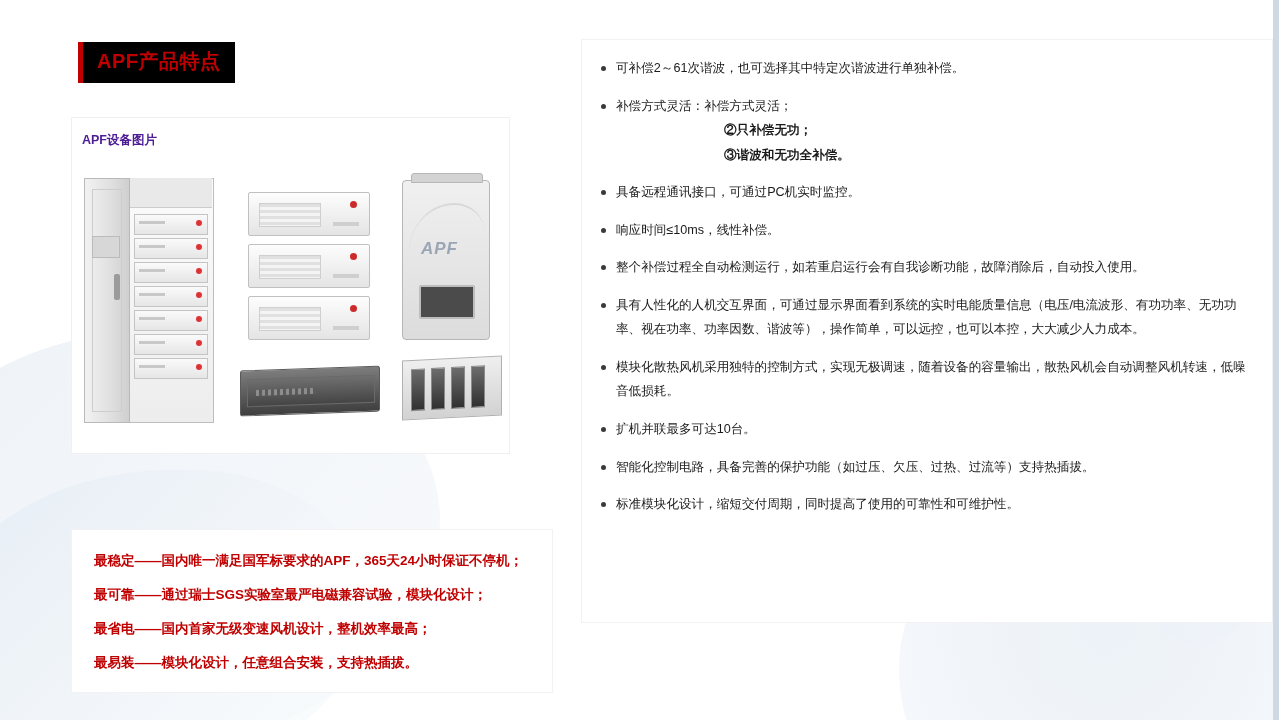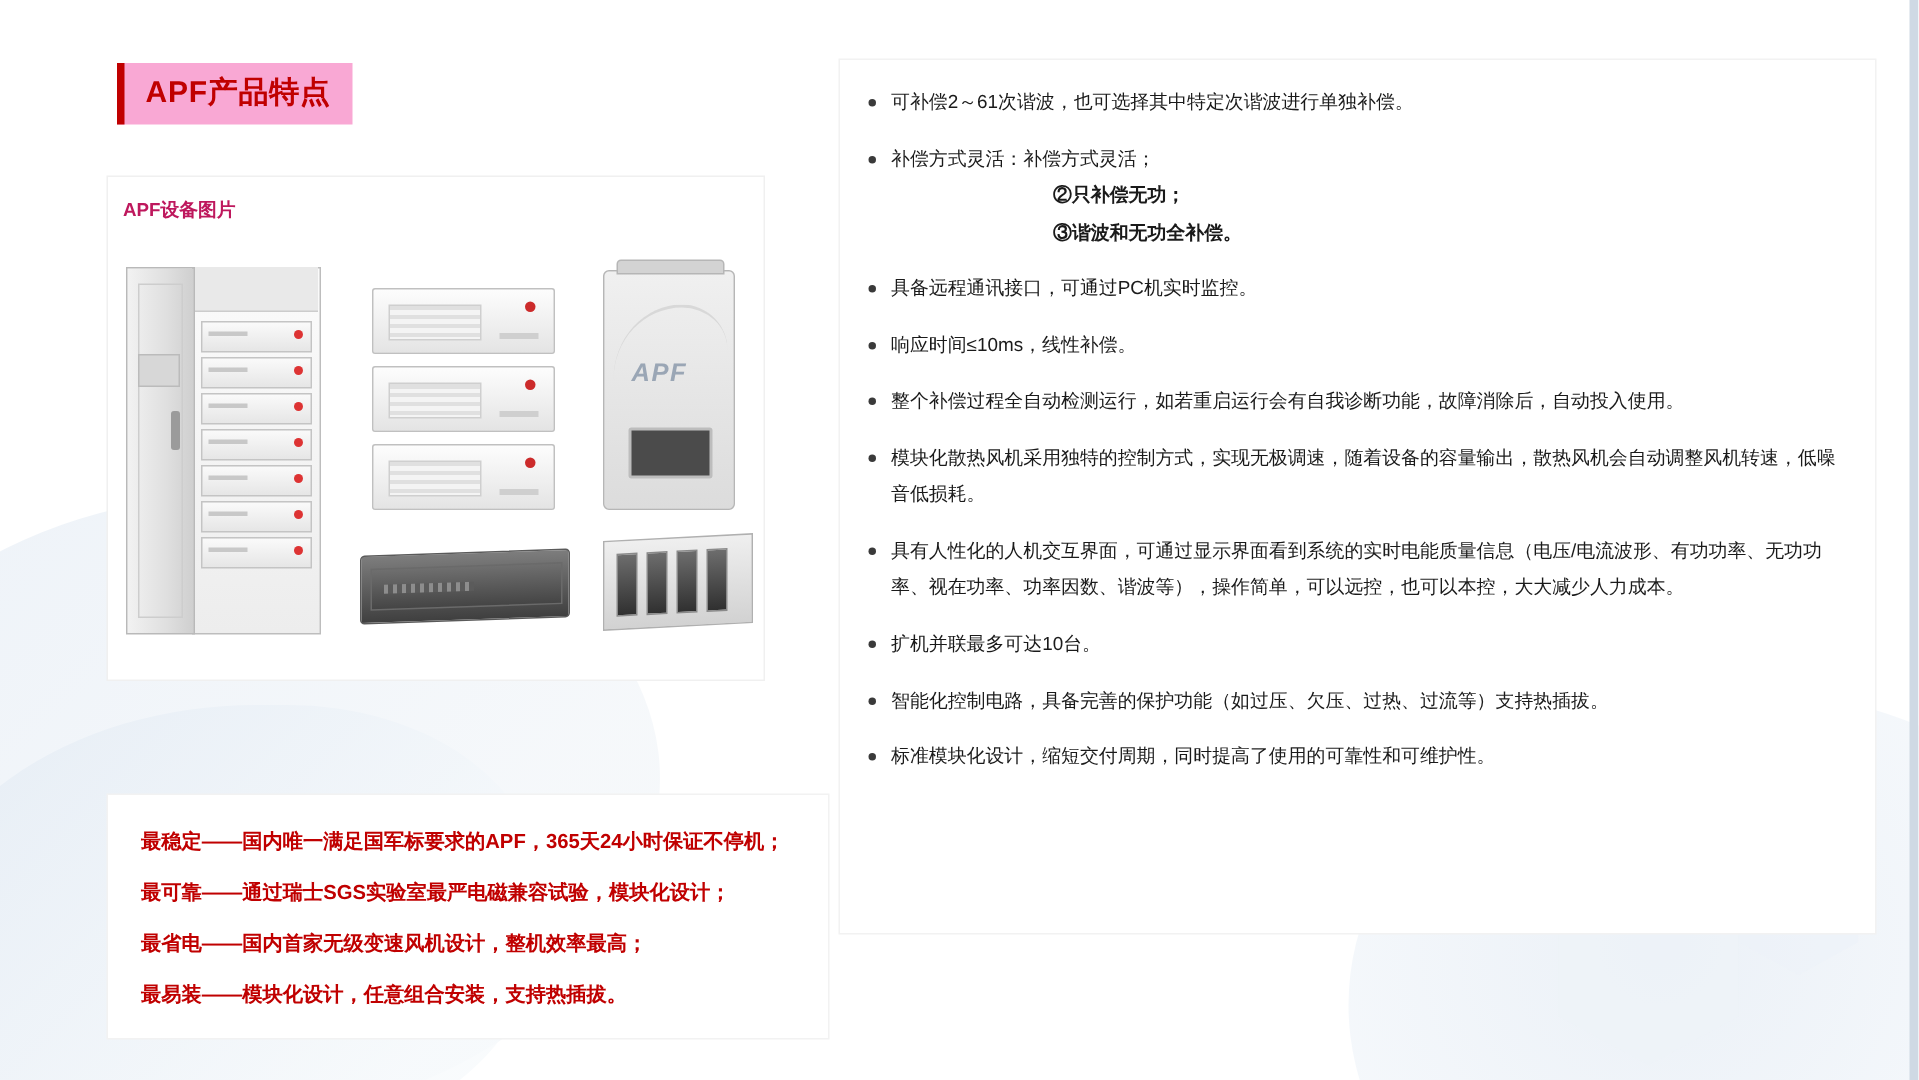--- a/index.html
+++ b/index.html
@@ -58,7 +58,7 @@
     position: absolute;
     left: 78px; top: 42px;
     padding: 6px 14px 8px 14px;
-    background: #f9a8d4;
+    background: #000000;
     border-left: 5px solid #c00000;
   }
   .title-text {

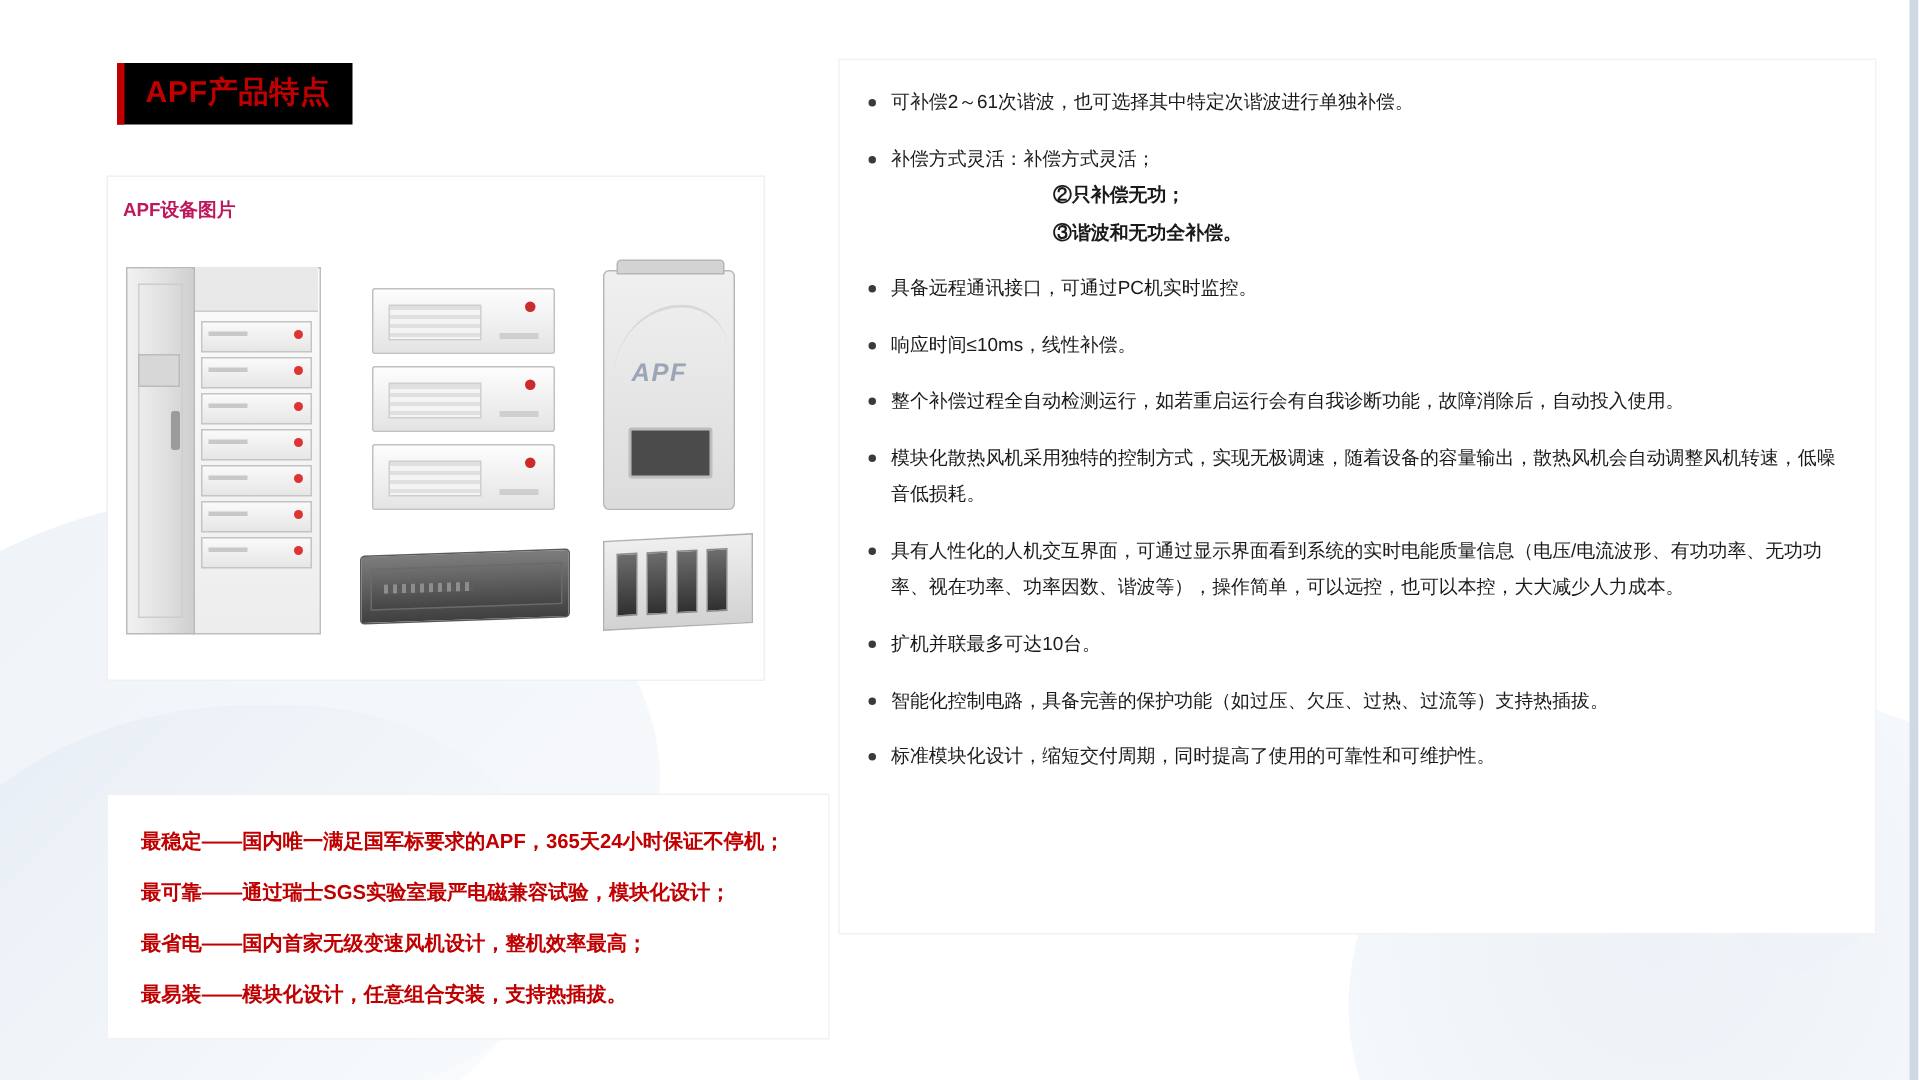--- a/index.html
+++ b/index.html
@@ -219,7 +219,7 @@
 
   
   .bullets-panel {
-    position: absolute; left: 560px; top: 40px;
+    position: absolute; left: 582px; top: 40px;
     width: 690px; height: 582px;
     background: #ffffff;
     box-shadow: 0 0 0 1px #f2f2f2;

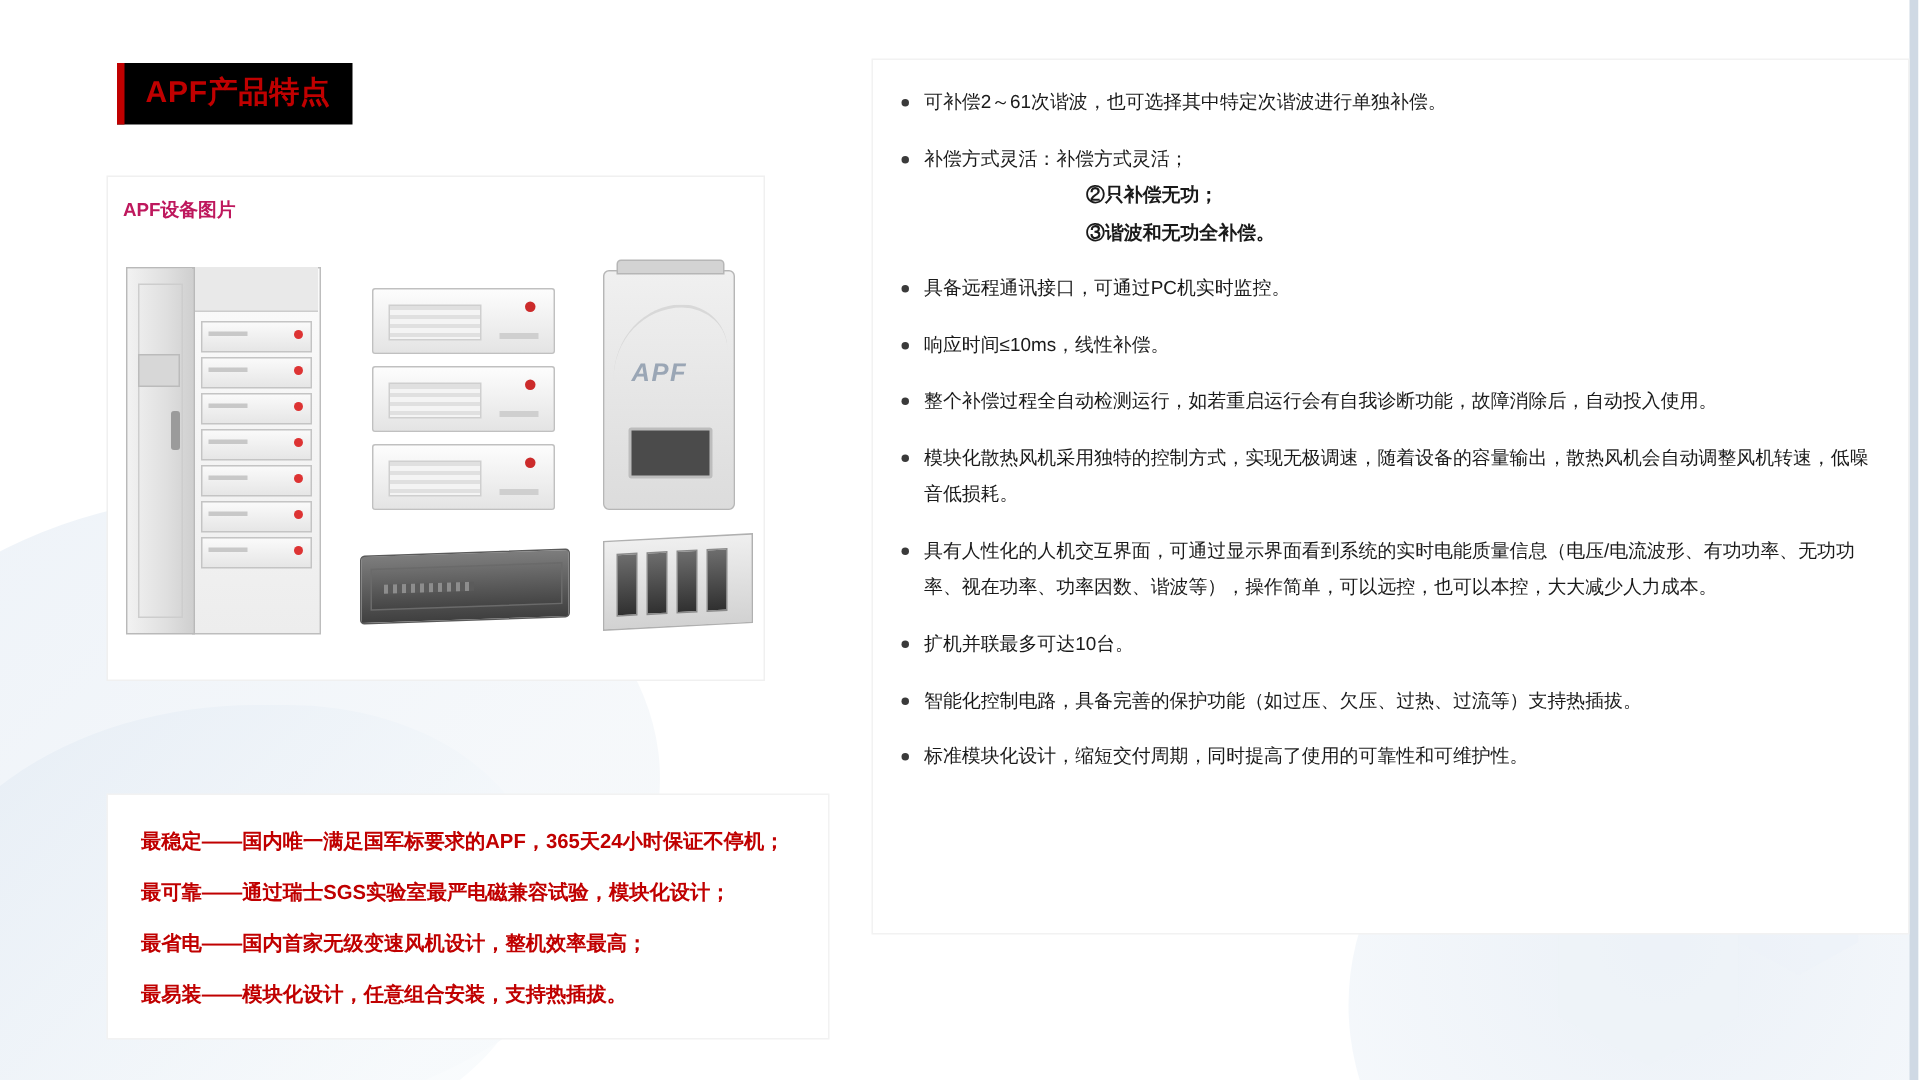--- a/index.html
+++ b/index.html
@@ -79,7 +79,7 @@
   }
   .image-panel-label {
     position: absolute; left: 10px; top: 14px;
-    font-size: 12.5px; font-weight: bold; color: #be185d;
+    font-size: 12.5px; font-weight: bold; color: #4c1d95;
   }
   .devices {
     position: absolute; left: 0; top: 42px; width: 437px; height: 290px;

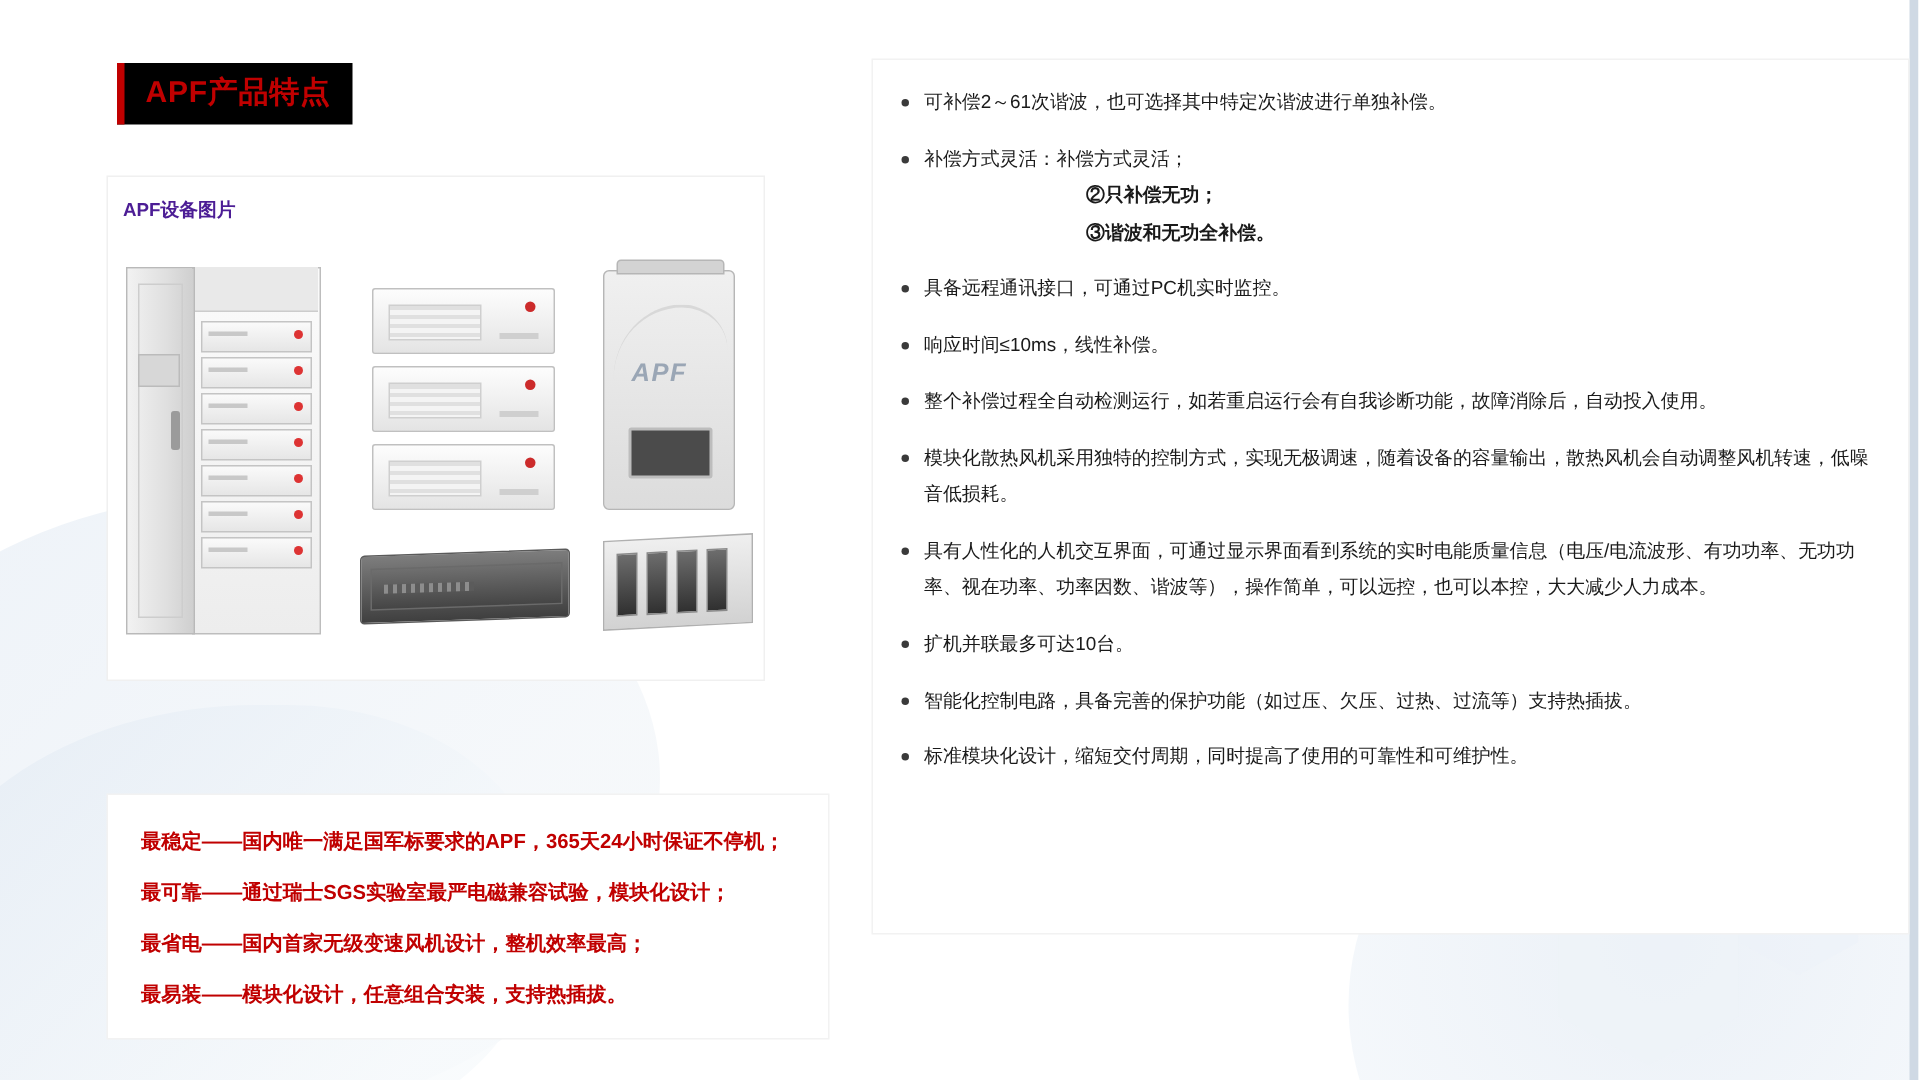--- a/index.html
+++ b/index.html
@@ -338,8 +338,8 @@
       <li><span>具备远程通讯接口，可通过PC机实时监控。</span></li>
       <li><span>响应时间≤10ms，线性补偿。</span></li>
       <li><span>整个补偿过程全自动检测运行，如若重启运行会有自我诊断功能，故障消除后，自动投入使用。</span></li>
+      <li class="wide"><span>具有人性化的人机交互界面，可通过显示界面看到系统的实时电能质量信息（电压/电流波形、有功功率、无功功率、视在功率、功率因数、谐波等），操作简单，可以远控，也可以本控，大大减少人力成本。</span></li>
       <li class="wide"><span>模块化散热风机采用独特的控制方式，实现无极调速，随着设备的容量输出，散热风机会自动调整风机转速，低噪音低损耗。</span></li>
-      <li class="wide"><span>具有人性化的人机交互界面，可通过显示界面看到系统的实时电能质量信息（电压/电流波形、有功功率、无功功率、视在功率、功率因数、谐波等），操作简单，可以远控，也可以本控，大大减少人力成本。</span></li>
       <li><span>扩机并联最多可达10台。</span></li>
       <li><span>智能化控制电路，具备完善的保护功能（如过压、欠压、过热、过流等）支持热插拔。</span></li>
       <li><span>标准模块化设计，缩短交付周期，同时提高了使用的可靠性和可维护性。</span></li>

